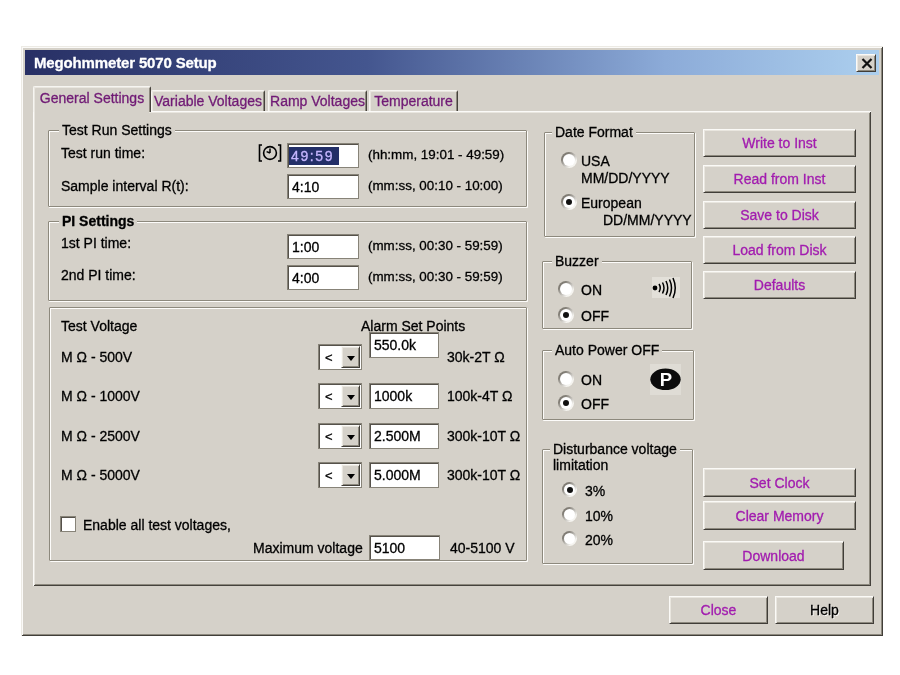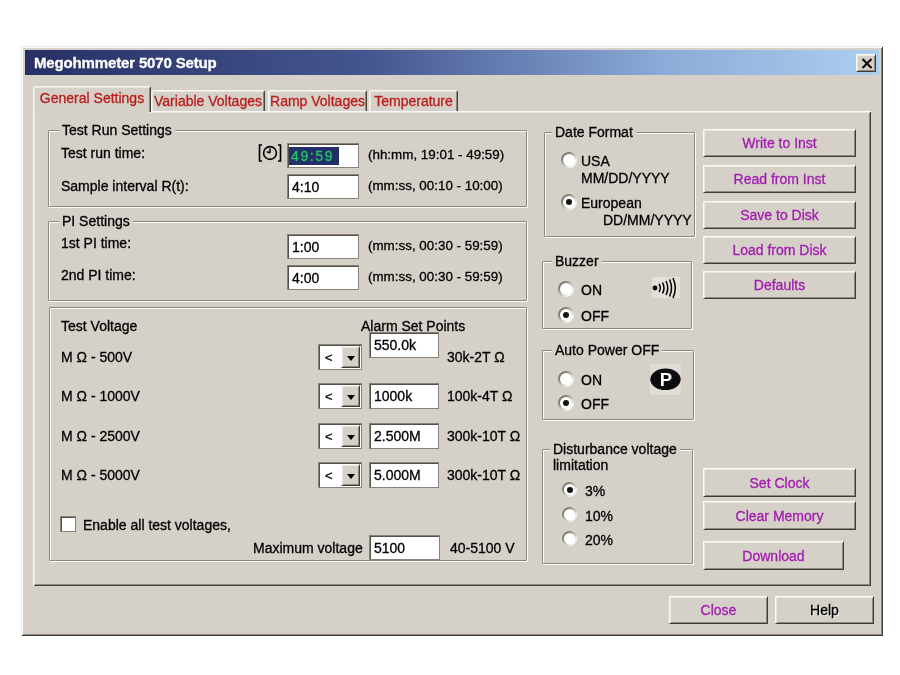--- a/index.html
+++ b/index.html
@@ -26,7 +26,7 @@
 
 
 .tab { background:#d5d1c9; border:1px solid; border-color:#f6f5f1 #45423c #45423c #f6f5f1;
-  border-bottom:none; border-radius:2px 2px 0 0; text-align:center; font-size:14px; color:#b91c1c;
+  border-bottom:none; border-radius:2px 2px 0 0; text-align:center; font-size:14px; color:#701a75;
   box-shadow: inset 1px 1px 0 #e9e6df, inset -1px 0 0 #8d897e; }
 #tab1 { left:33px; top:86px; width:118px; height:26px; line-height:22px; z-index:3; }
 #tab2 { left:151px; top:90px; width:114px; height:21px; line-height:21px; }

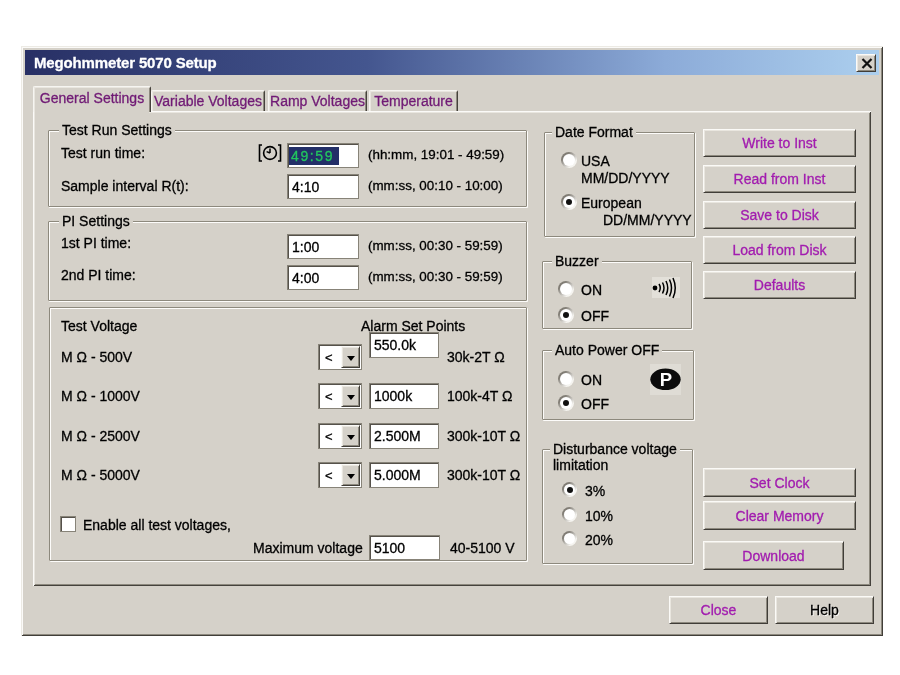--- a/index.html
+++ b/index.html
@@ -103,7 +103,7 @@
   </svg>
 </div>
 <div class="tbox a" style="left:287px; top:143px; width:72px; height:25px; padding:0;">
-  <span style="position:absolute; left:1px; top:3px; width:50px; height:18px; background:#232f68; color:#22c55e; font-size:14px; letter-spacing:1.6px; line-height:18px; padding-left:2px;">49:59</span>
+  <span style="position:absolute; left:1px; top:3px; width:50px; height:18px; background:#232f68; color:#c4b5fd; font-size:14px; letter-spacing:1.6px; line-height:18px; padding-left:2px;">49:59</span>
 </div>
 <div class="txt a" style="left:368px; top:148px; font-size:13.4px;">(hh:mm, 19:01 - 49:59)</div>
 <div class="txt a" style="left:61px; top:179px;">Sample interval R(t):</div>

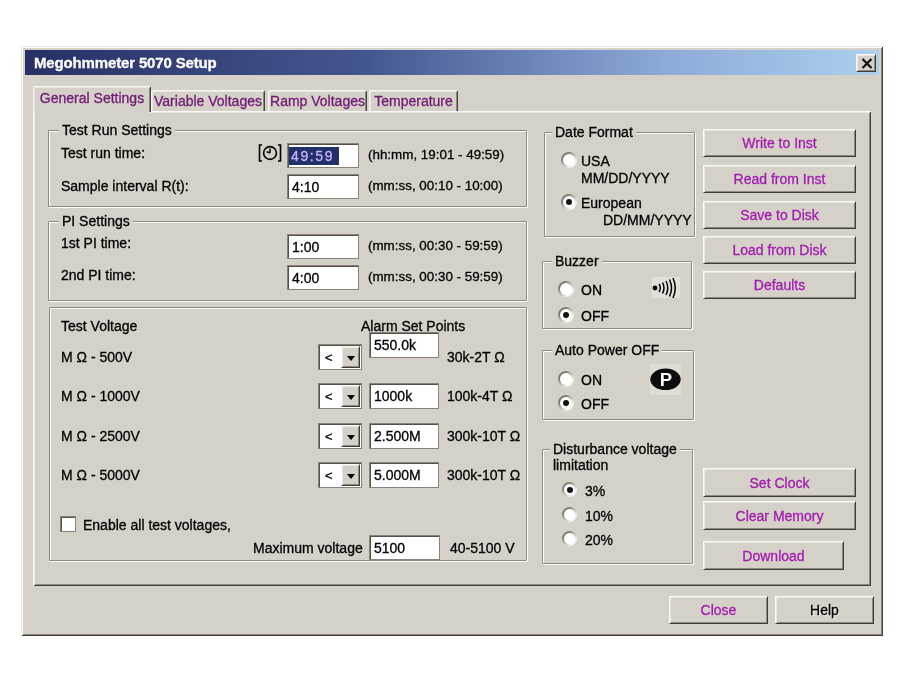--- a/index.html
+++ b/index.html
@@ -111,7 +111,7 @@
 <div class="txt a" style="left:368px; top:179px; font-size:13.4px;">(mm:ss, 00:10 - 10:00)</div>
 
 <div class="grp a" style="left:48px; top:221px; width:479px; height:80px;"></div>
-<div class="glab a" style="left:59px; top:214px;">PI Settings</div>
+<div class="glab a" style="left:59px; top:214px;font-weight:bold;">PI Settings</div>
 <div class="txt a" style="left:61px; top:236px;">1st PI time:</div>
 <div class="tbox a" style="left:287px; top:234px; width:72px; height:25px;">1:00</div>
 <div class="txt a" style="left:368px; top:239px; font-size:13.4px;">(mm:ss, 00:30 - 59:59)</div>

